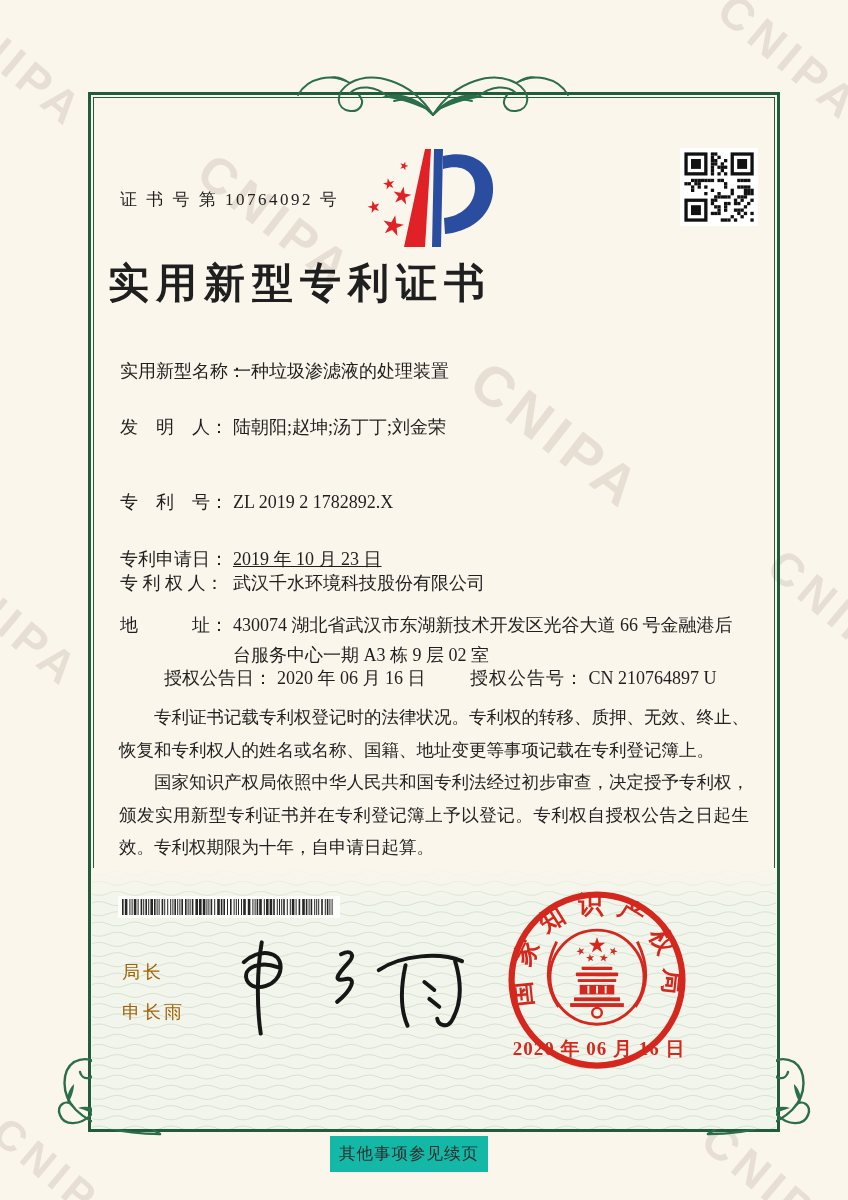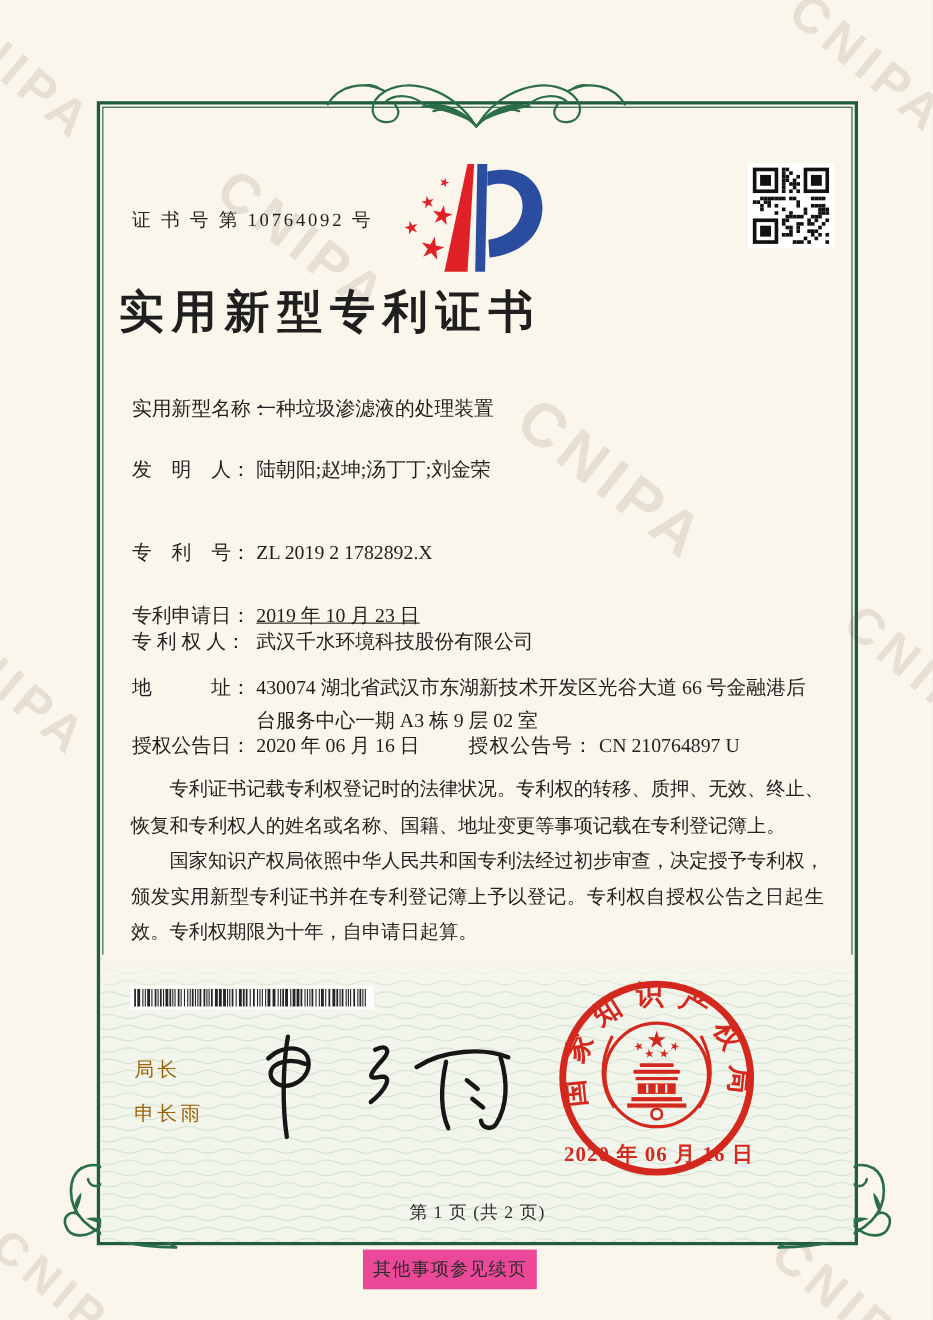--- a/index.html
+++ b/index.html
@@ -55,7 +55,7 @@
   .row .lbl{position:absolute; left:0; top:0; white-space:pre;}
   .r0{top:356px;} .r1{top:412px;} .r2{top:487px;} .r3{top:544px;text-decoration:underline;}
   .r4{top:568px;} .r5{top:610px; width:625px;}
-  .r6{top:663px;}
+  .r6{top:663px;margin-left:44px;}
   .grant2{display:inline-block; margin-left:40px; white-space:nowrap;}
   .grant2 .lbl2{letter-spacing:1px;}
   

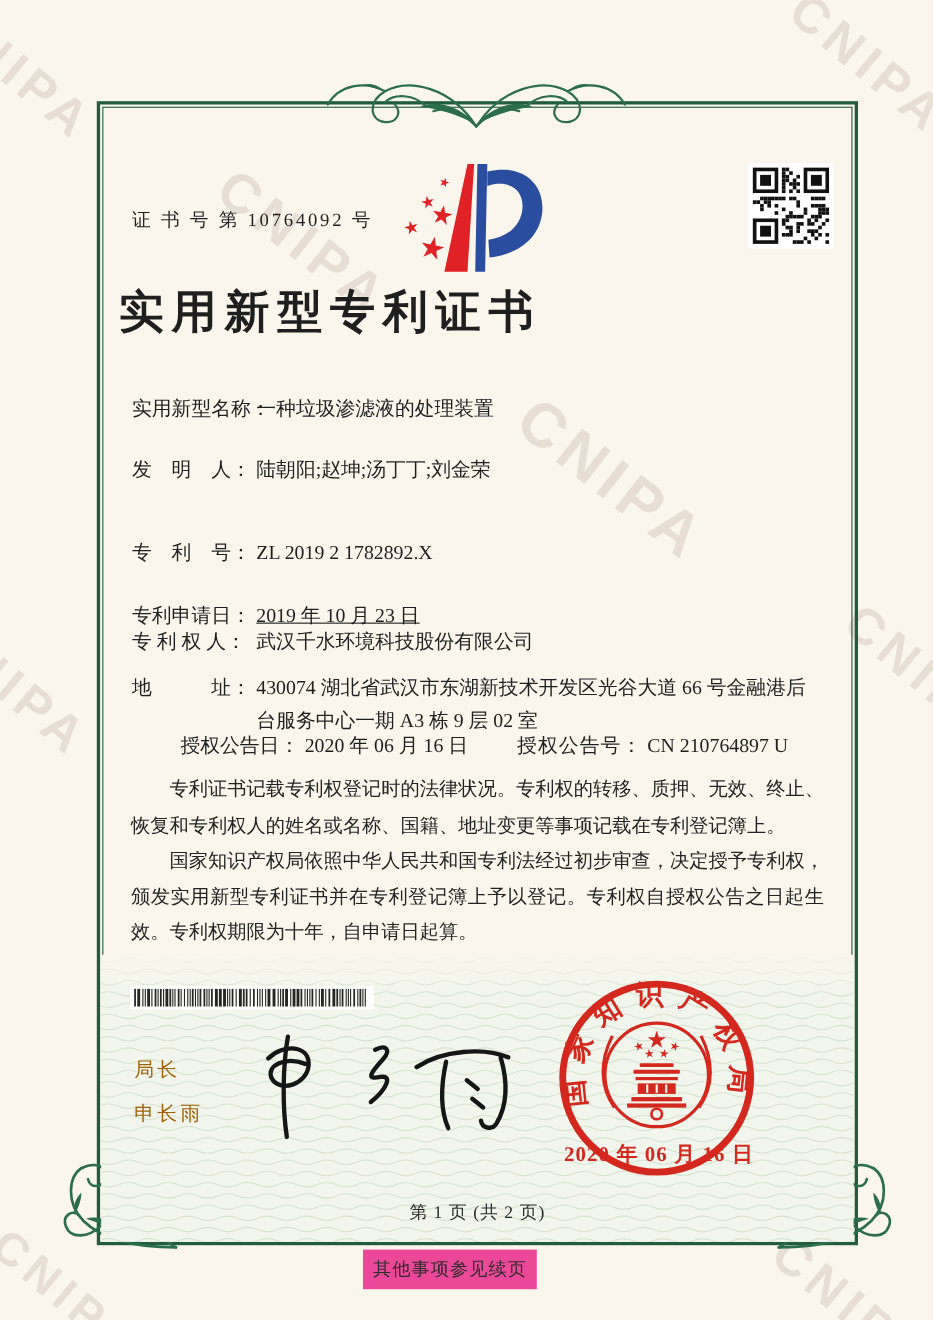--- a/index.html
+++ b/index.html
@@ -478,7 +478,6 @@
     </svg>
     <div class="seal-date">2020 年 06 月 16 日</div>
 
-    <div class="page-info">第 1 页 (共 2 页)</div>
   </div>
 
   <div class="footer-note">其他事项参见续页</div>

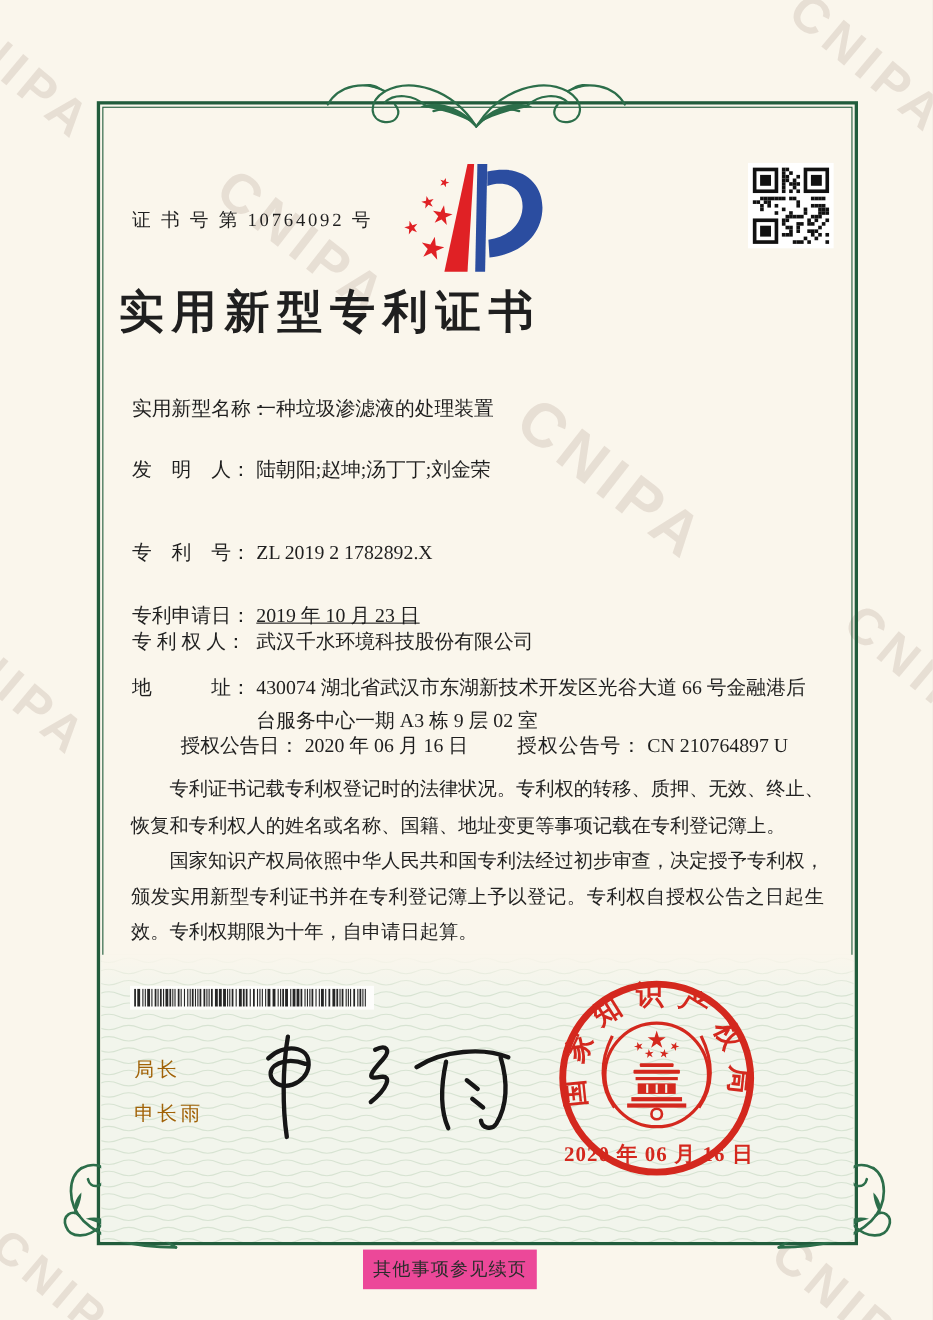--- a/index.html
+++ b/index.html
@@ -82,7 +82,7 @@
         text-align:center; font-size:16px; color:#2a2a2a; letter-spacing:1px;}
   
   .footer-note{position:absolute; left:330px; top:1136px; width:158px; height:36px;
-        background:#ec4899; text-align:center; line-height:36px; font-size:16.5px;
+        background:#14b8a6; text-align:center; line-height:36px; font-size:16.5px;
         color:#2c2c2c; letter-spacing:1px;}
   svg{display:block;}
 </style>

